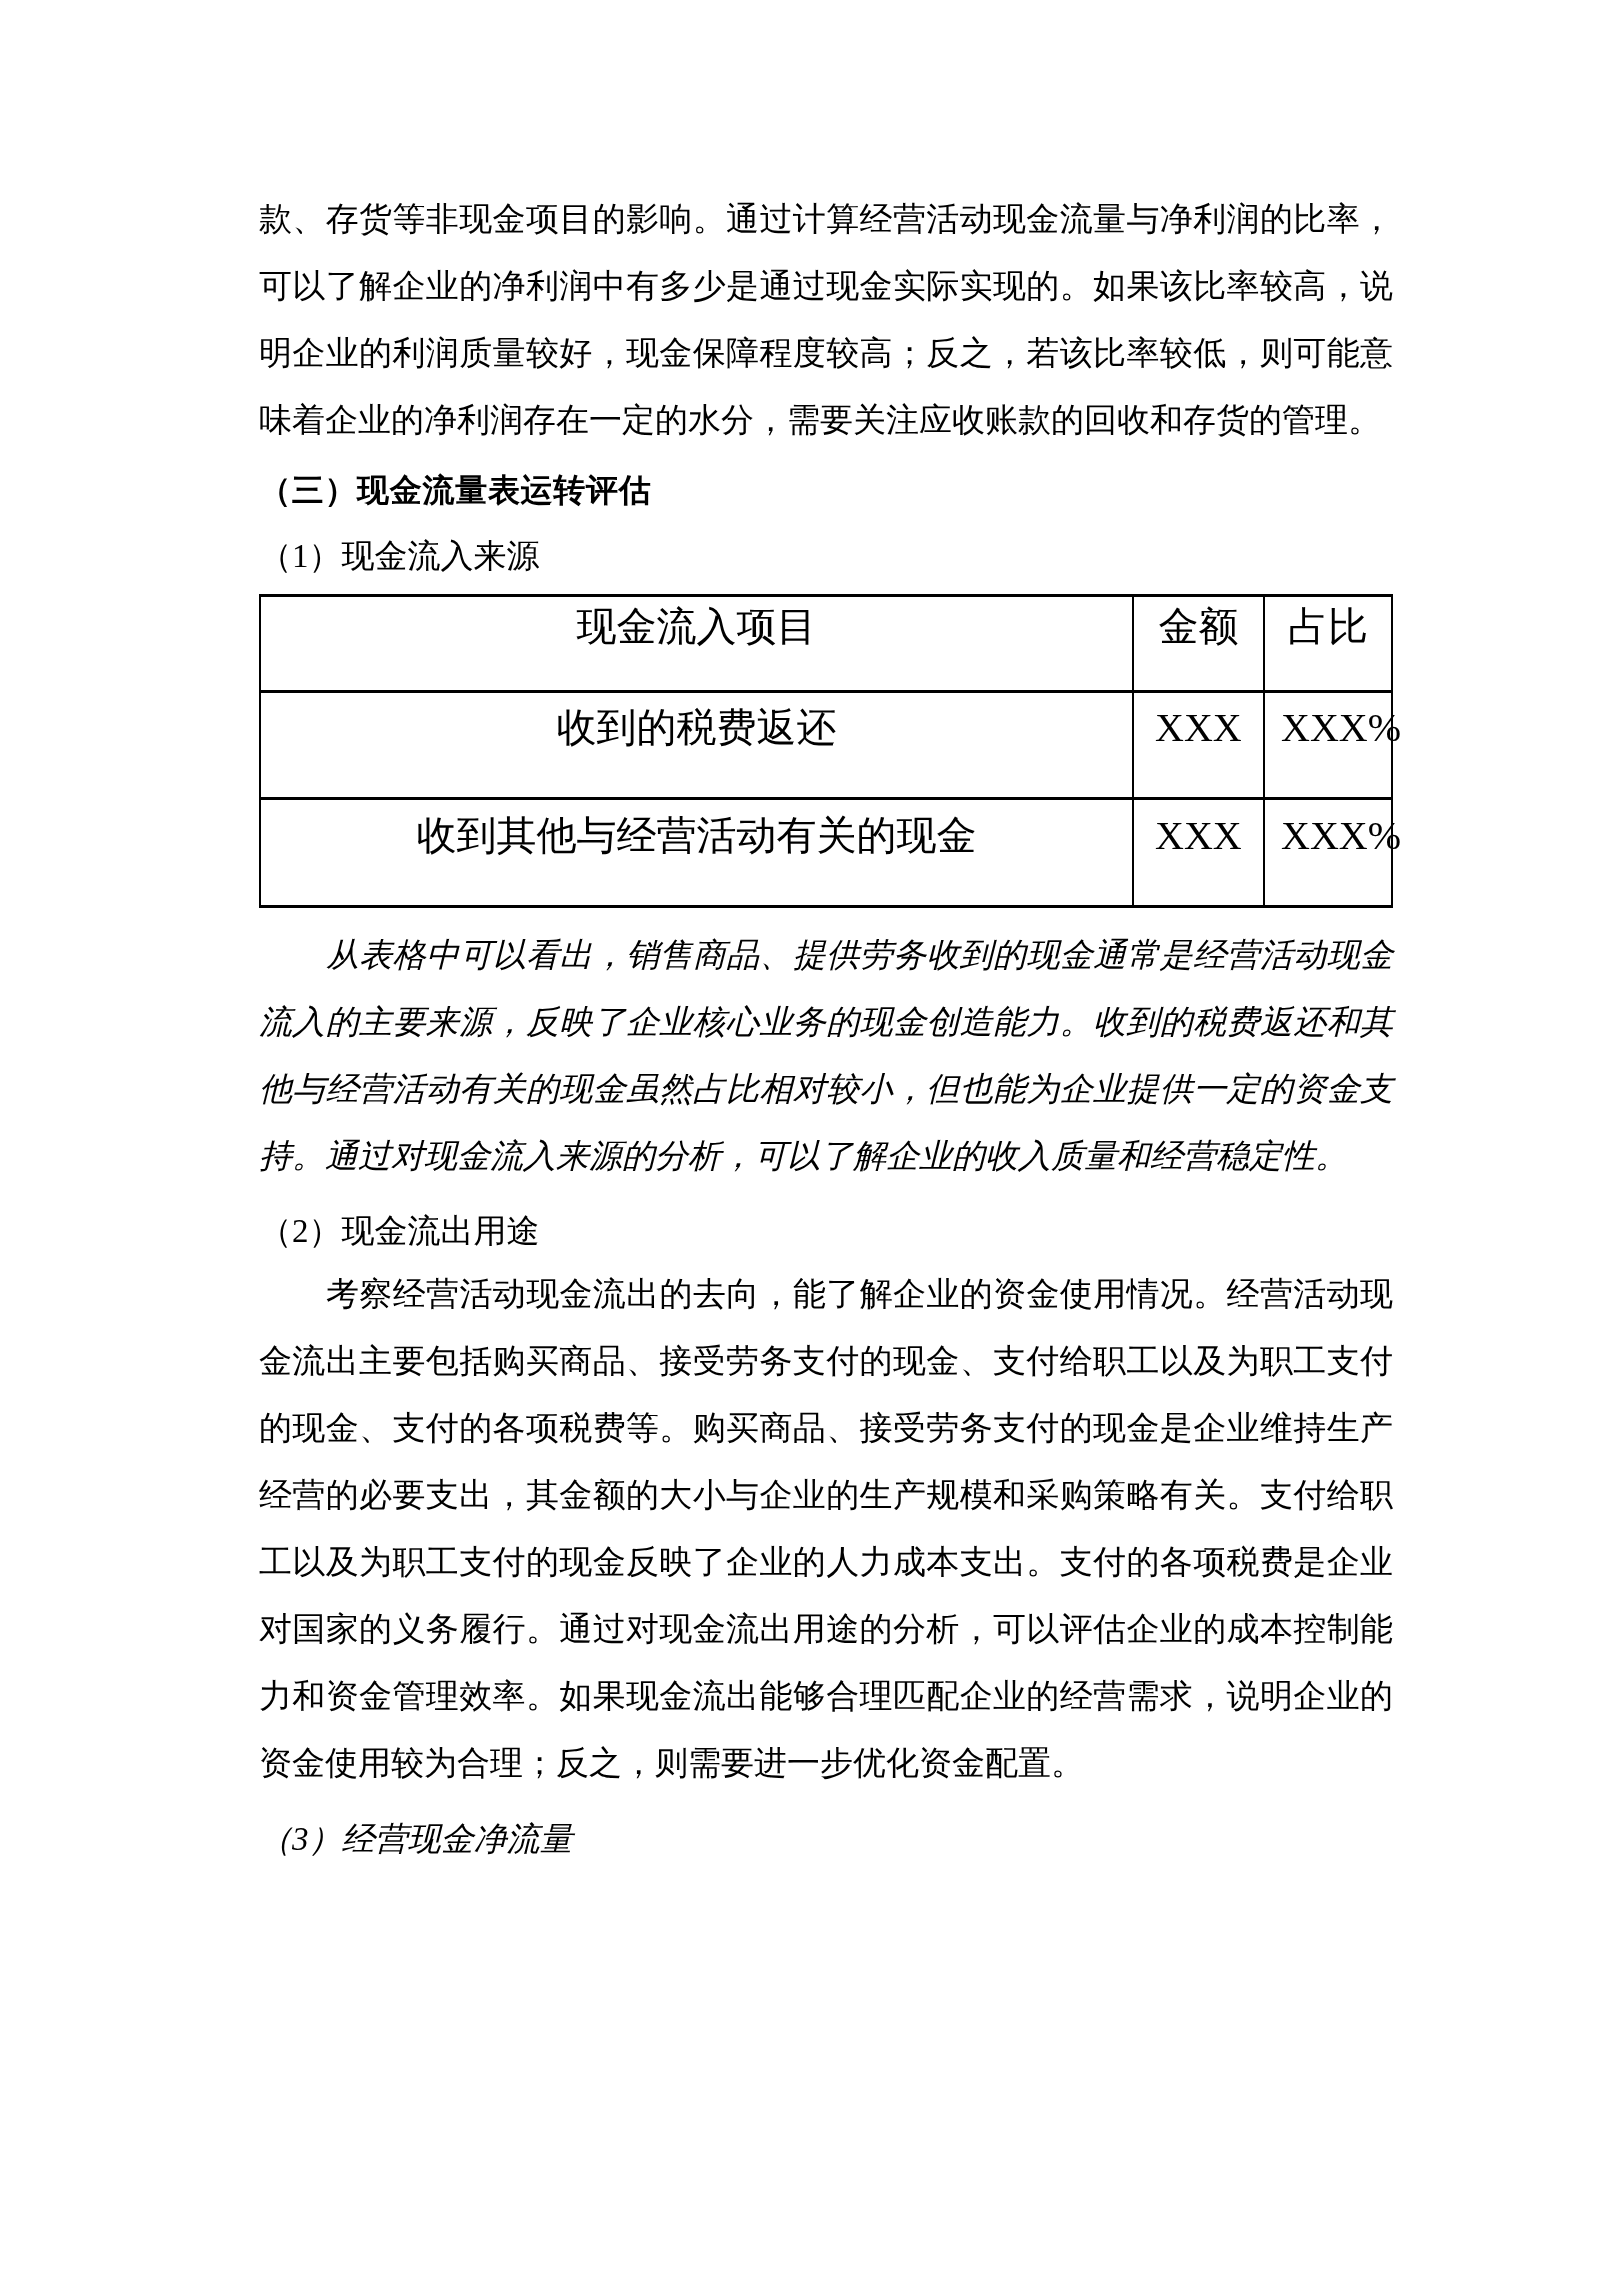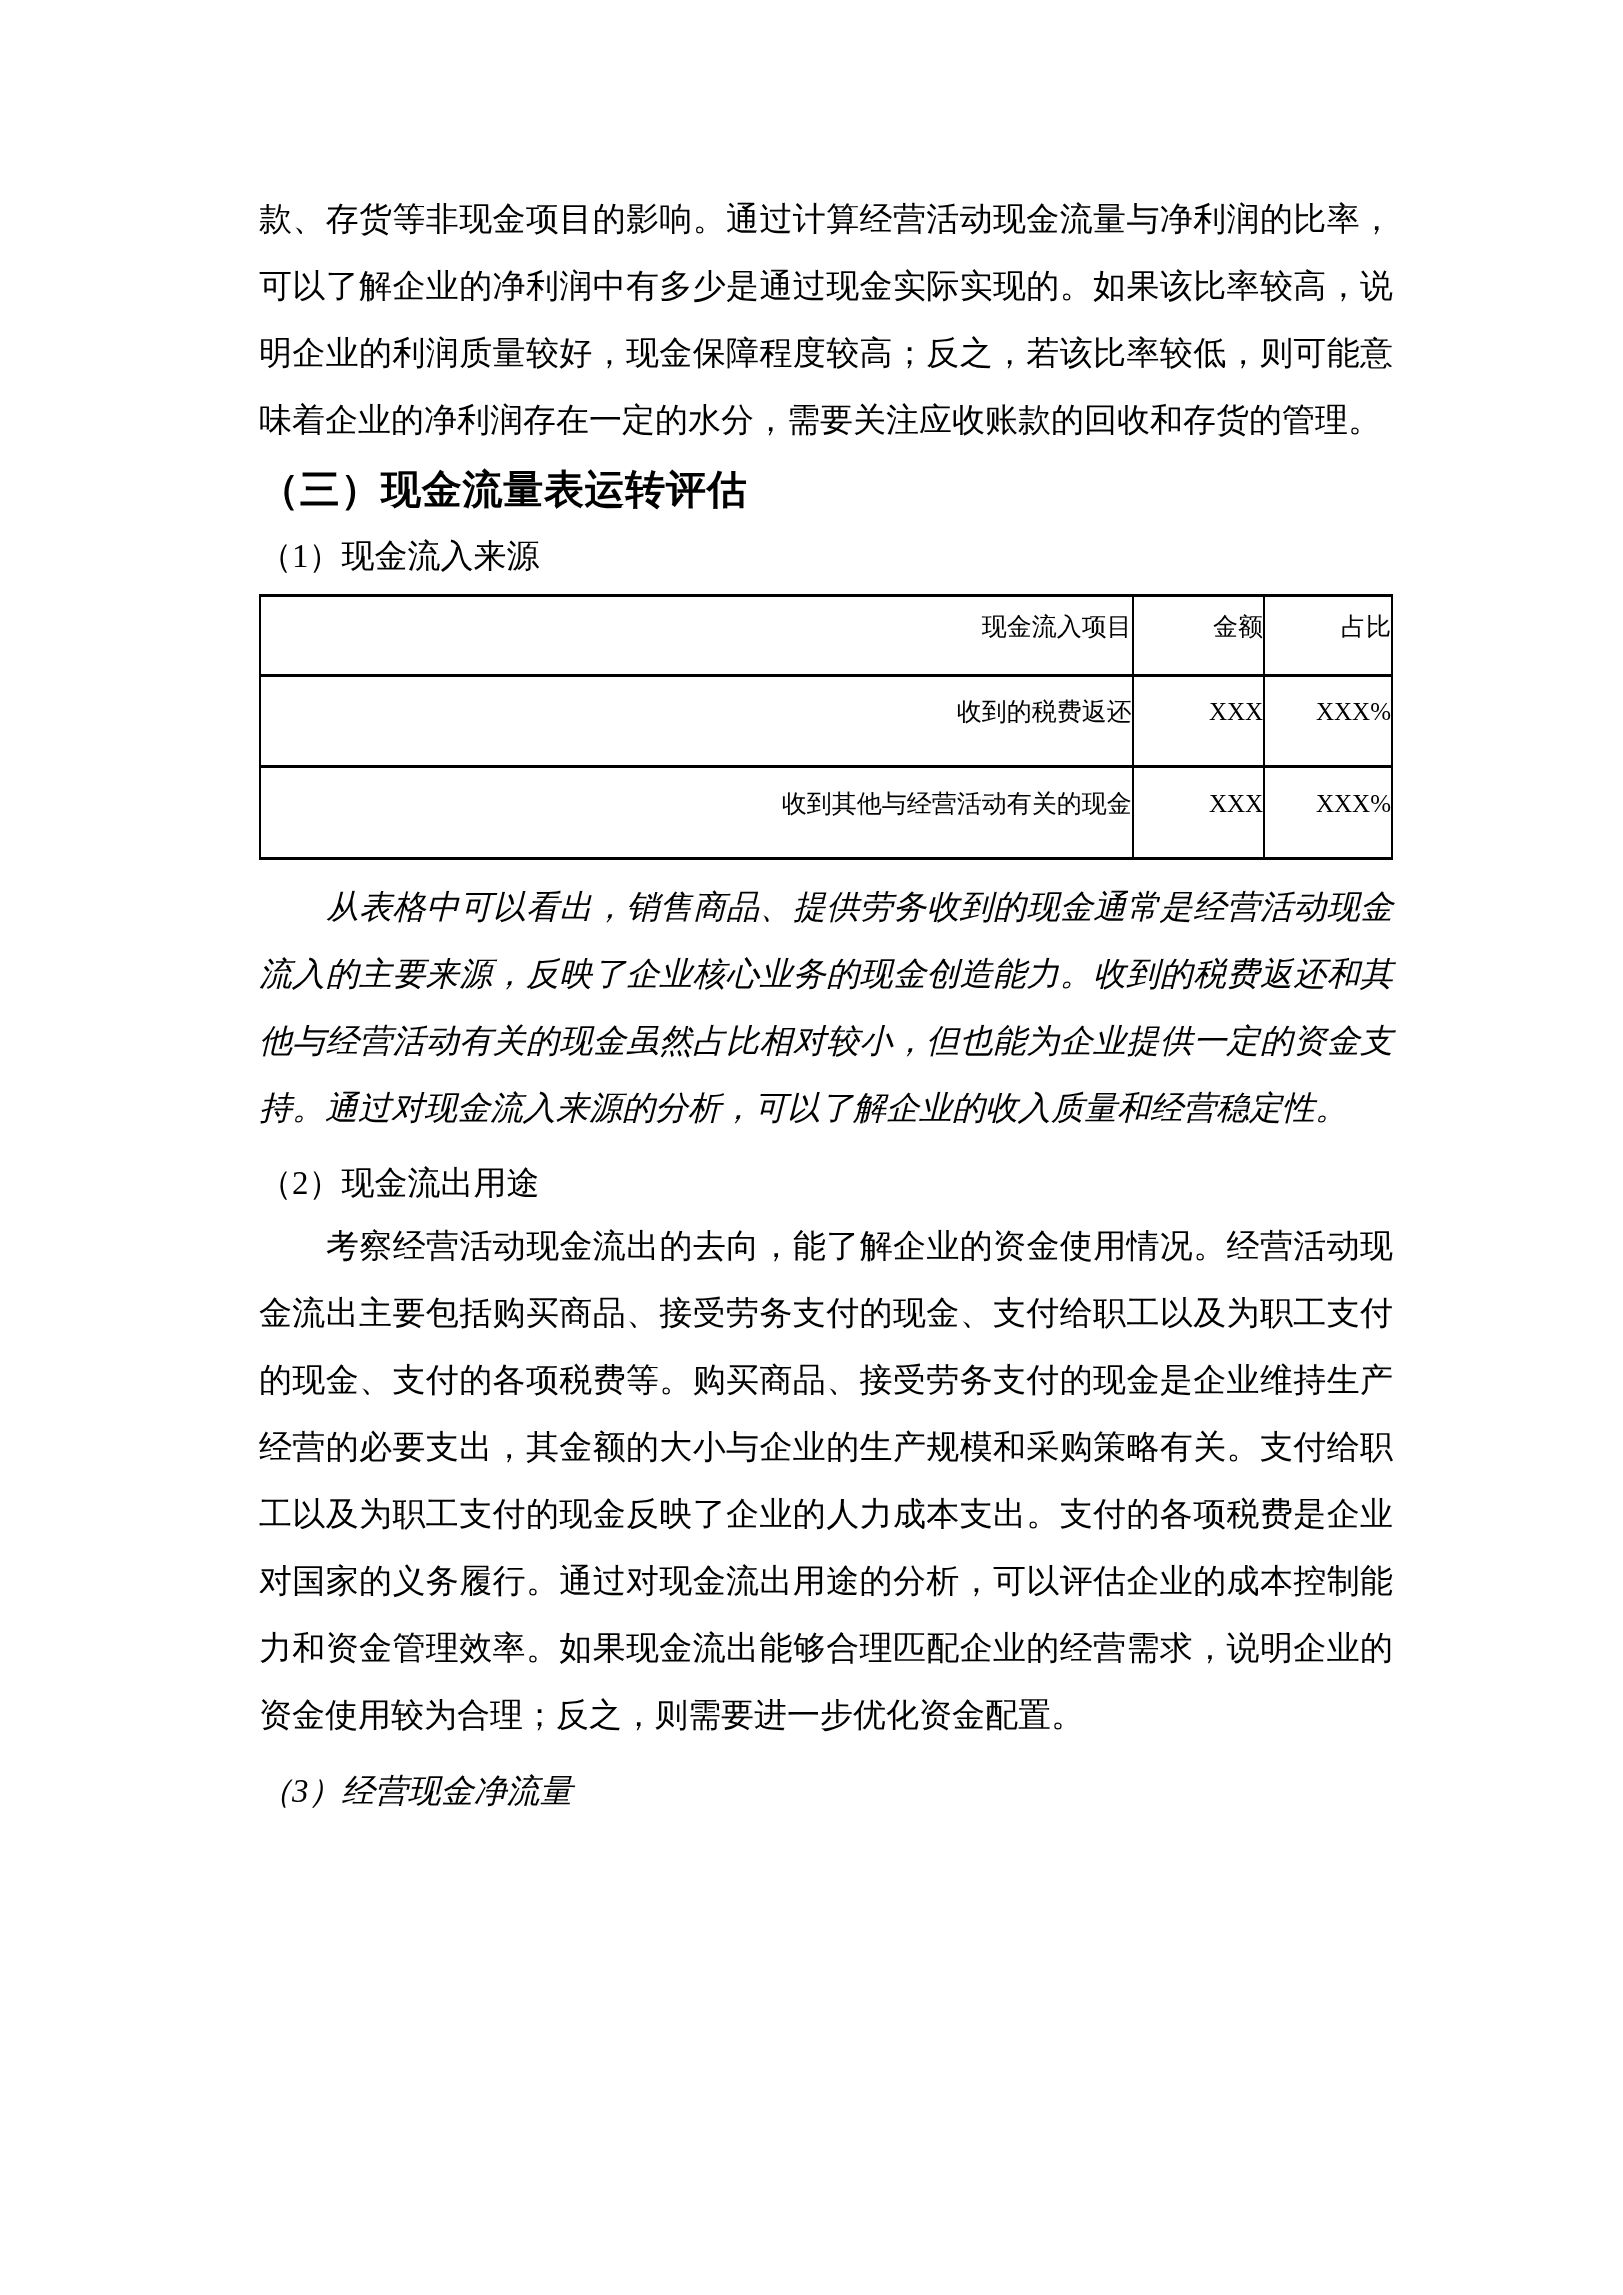--- a/index.html
+++ b/index.html
@@ -35,7 +35,7 @@
   }
   .section-heading {
     margin: 0;
-    font-size: 40px;
+    font-size: 32px;
     font-weight: 700;
     line-height: 72px;
     letter-spacing: 0.7px;

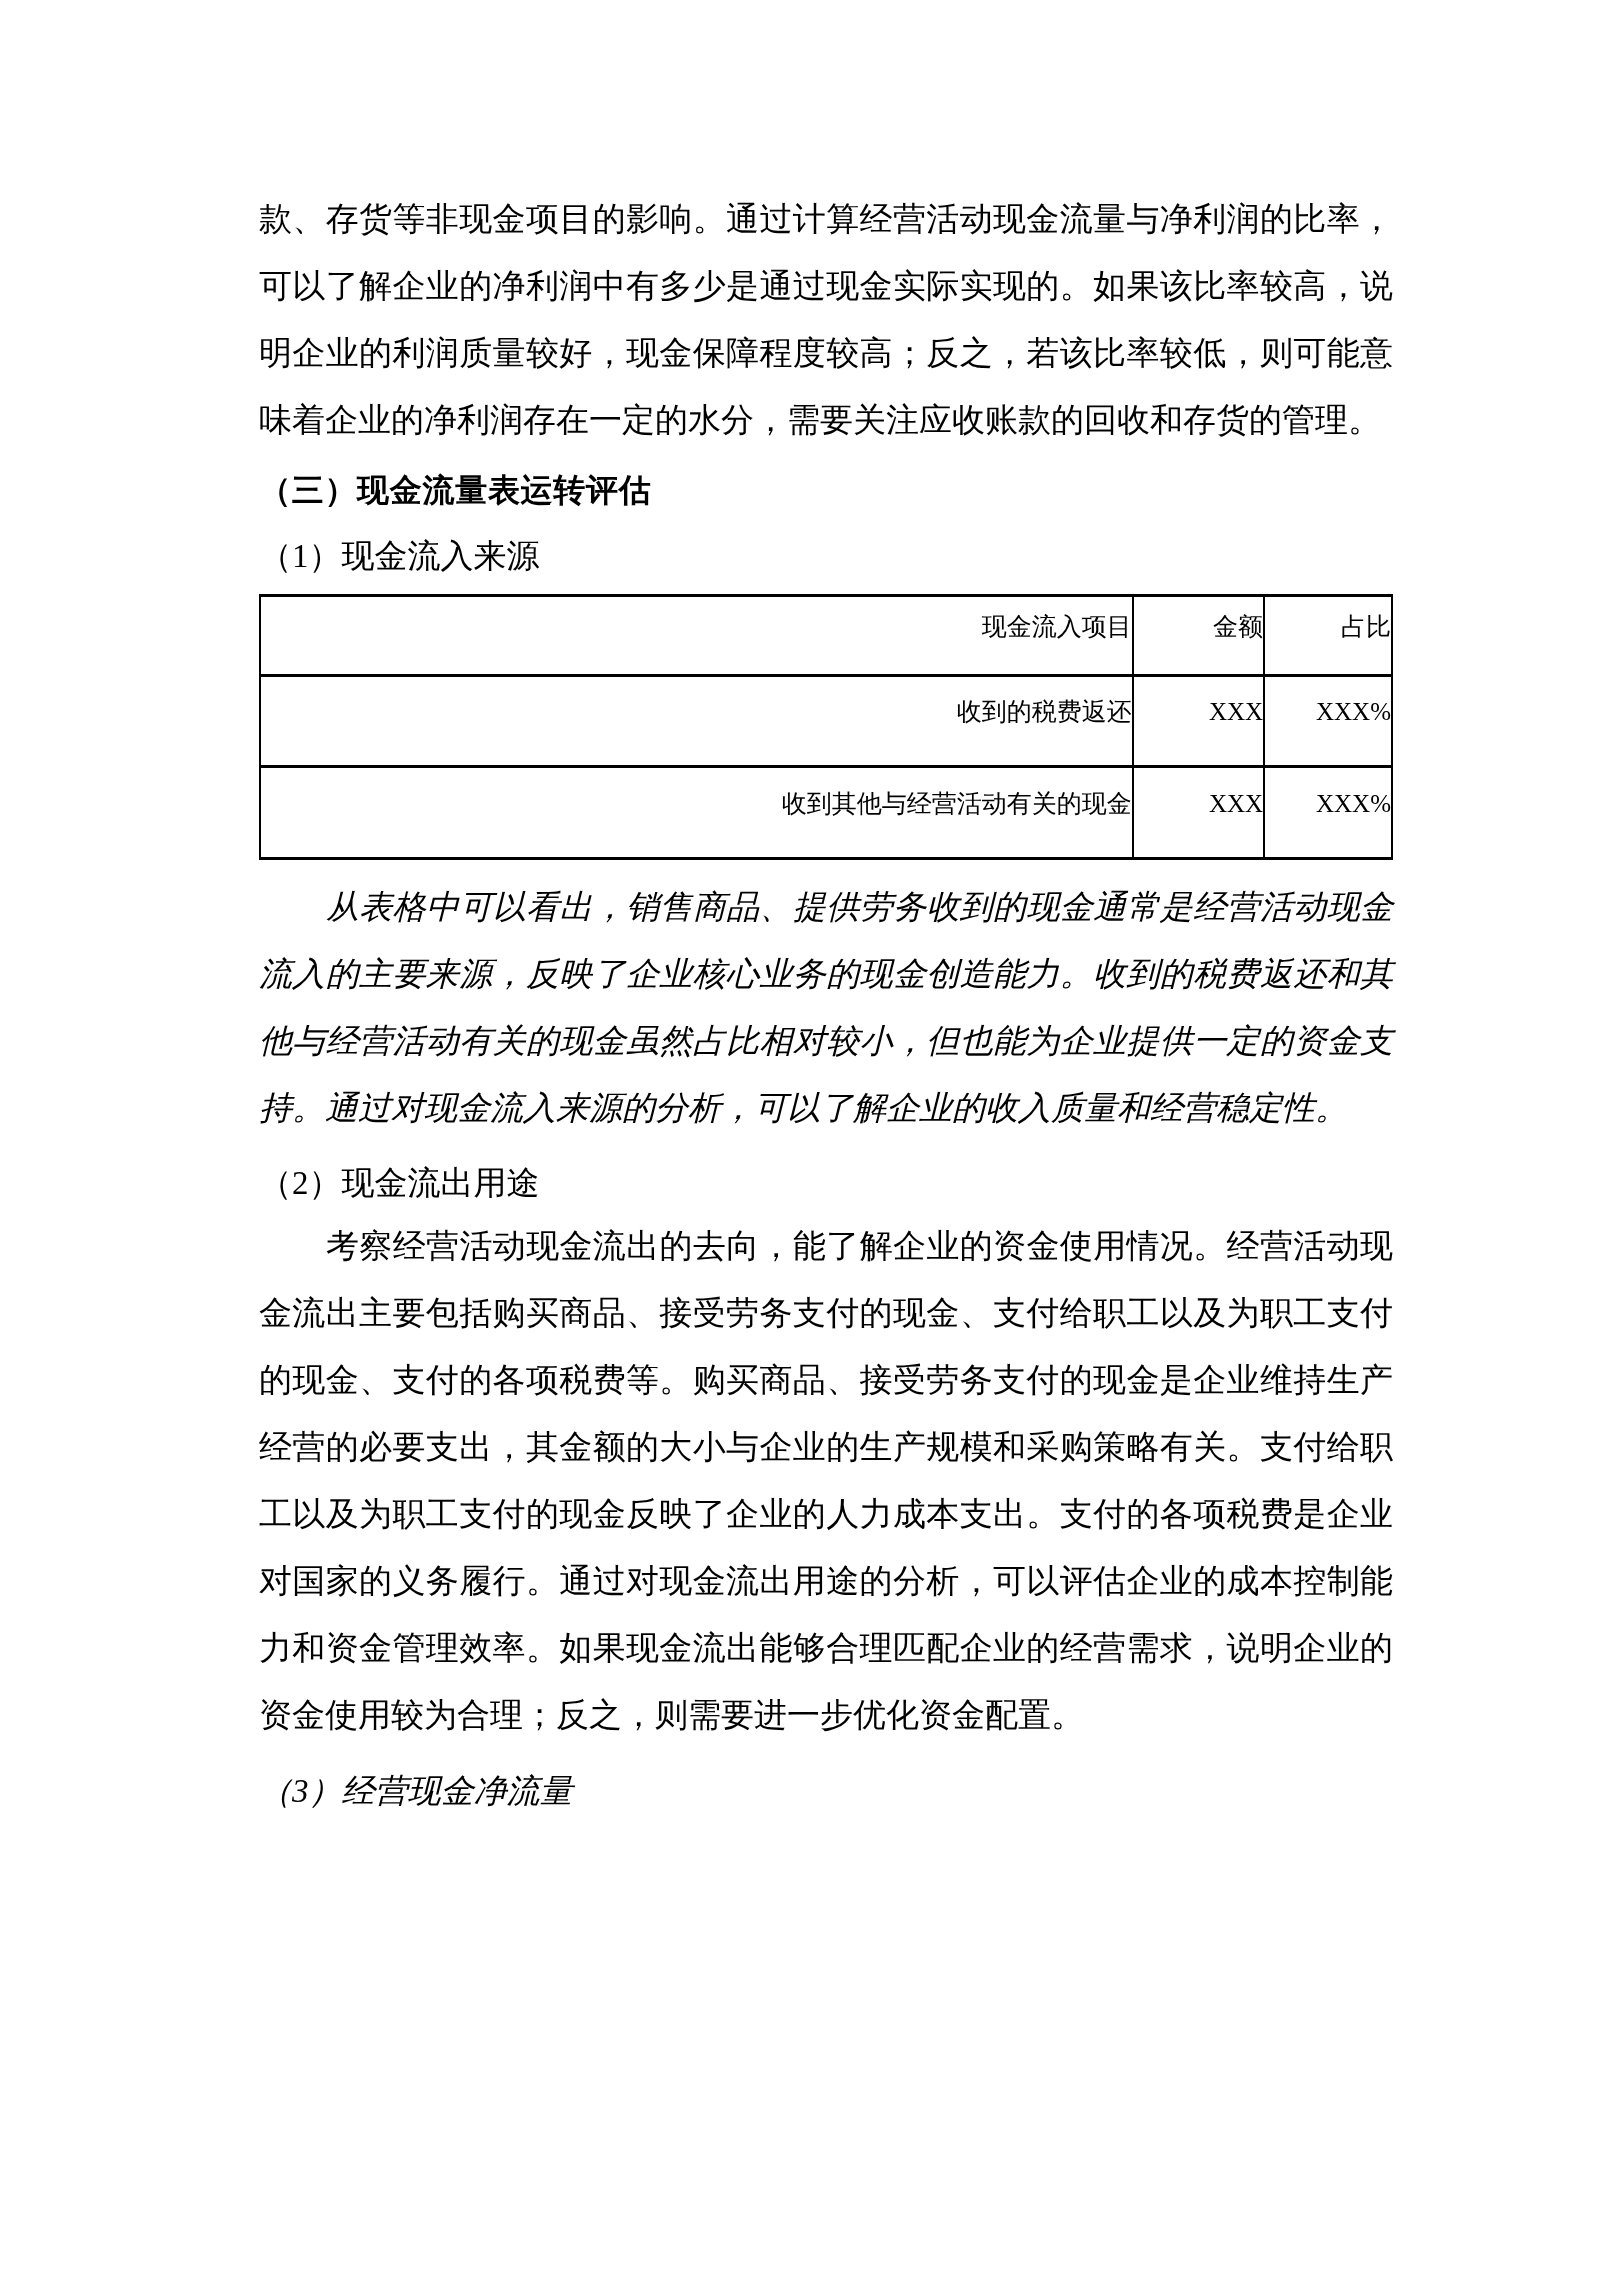--- a/index.html
+++ b/index.html
@@ -65,12 +65,12 @@
     border-right: 2px solid #000000;
     border-top: 3.3px solid #000000;
     border-bottom: 3.3px solid #000000;
-    font-size: 25px;
+    font-size: 40px;
     font-weight: 400;
-    text-align: right;
+    text-align: center;
     vertical-align: top;
     line-height: 42px;
-    padding: 0;
+    padding: 16px;
   }
   table.data-table th {
     height: 68px;

